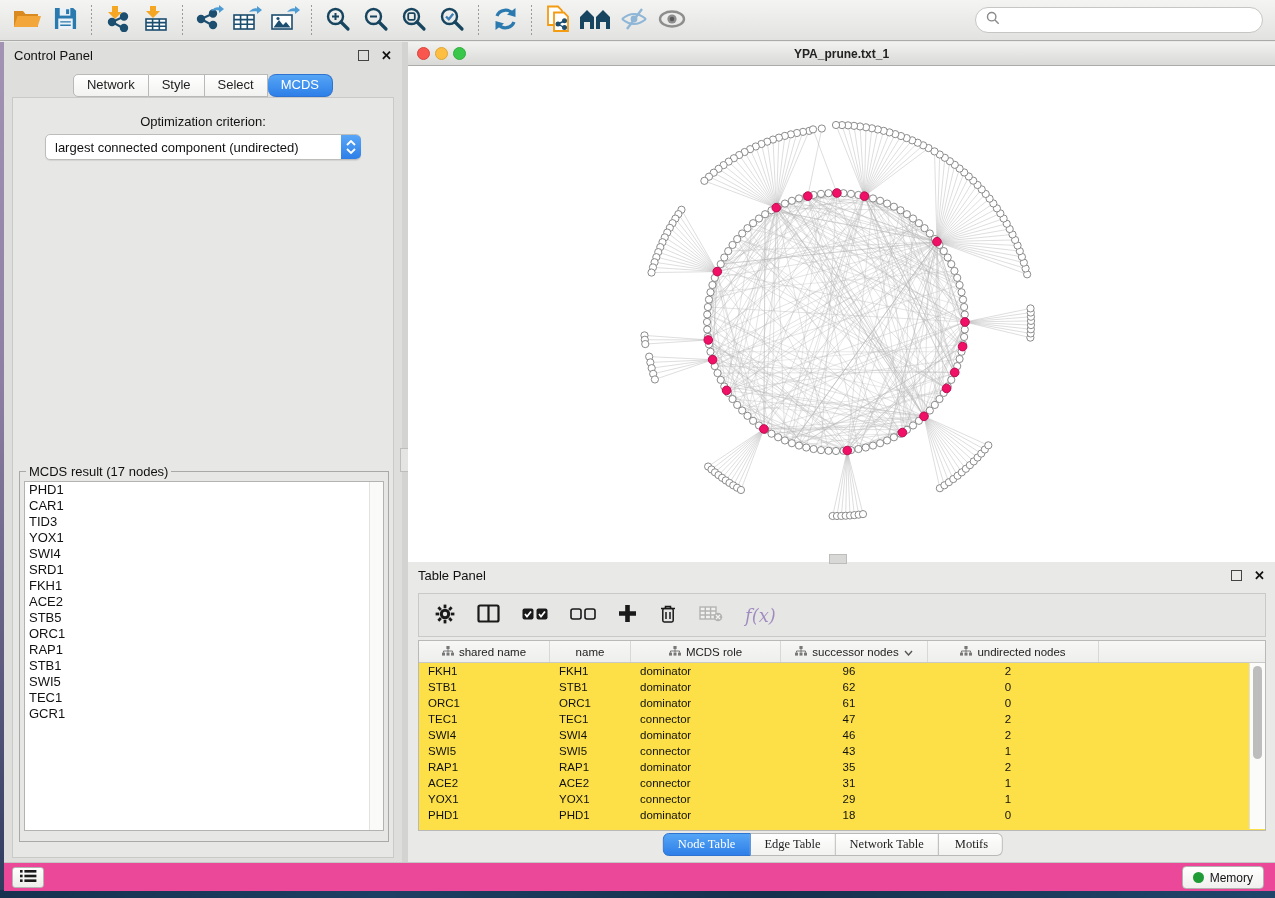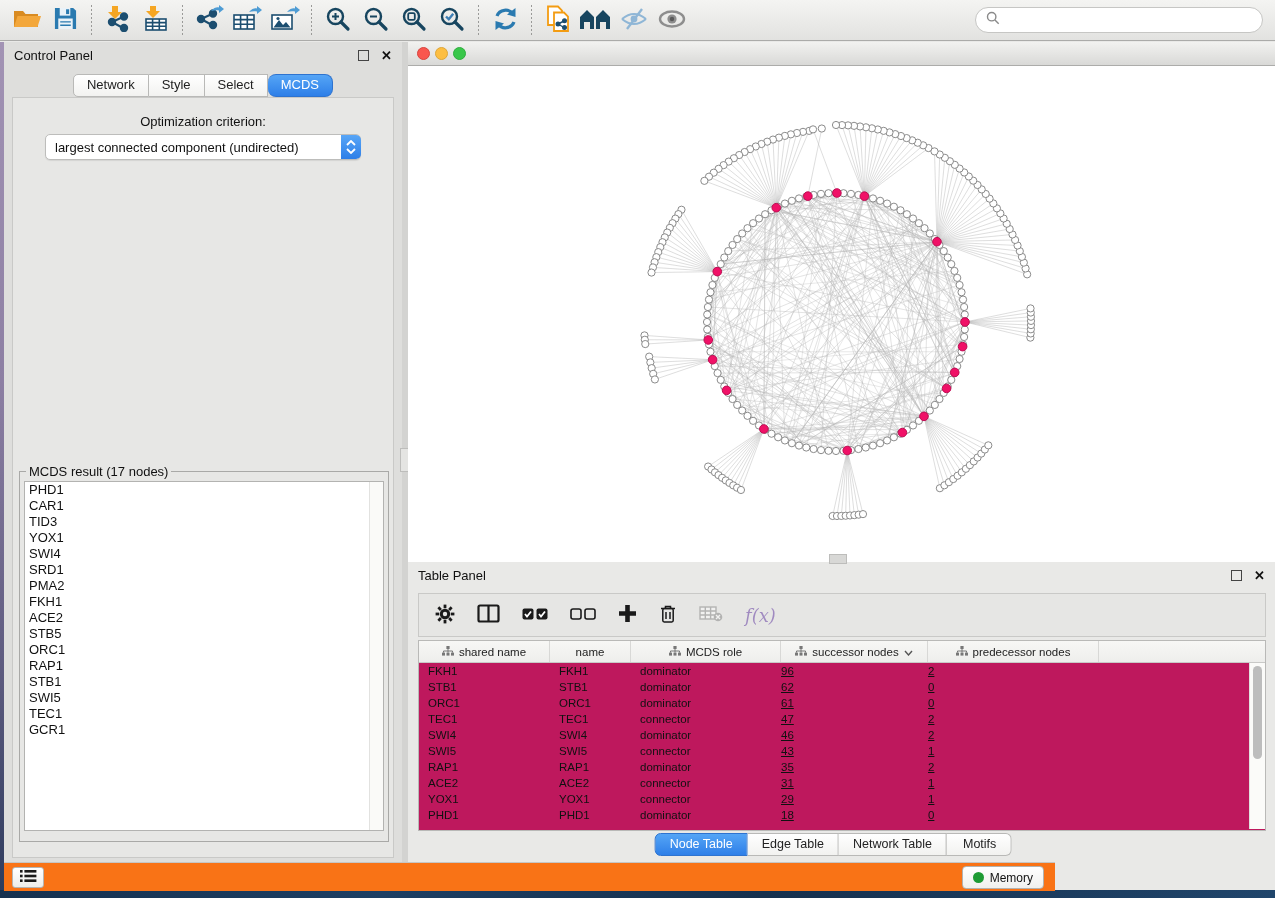--- a/index.html
+++ b/index.html
@@ -331,6 +331,7 @@
       <span class="tl" style="background:#F9564E;border:.5px solid #D8443E;"></span>
       <span class="tl" style="background:#FDBE41;border:.5px solid #DEA637;margin-left:5px;"></span>
       <span class="tl" style="background:#39C74A;border:.5px solid #2FAE3E;margin-left:5px;"></span>
+      <span class="nettitle">YPA_prune.txt_1</span>
     </div>
     <div class="netcanvas">
       <svg id="netsvg" width="867" height="496" viewBox="0 0 867 496">

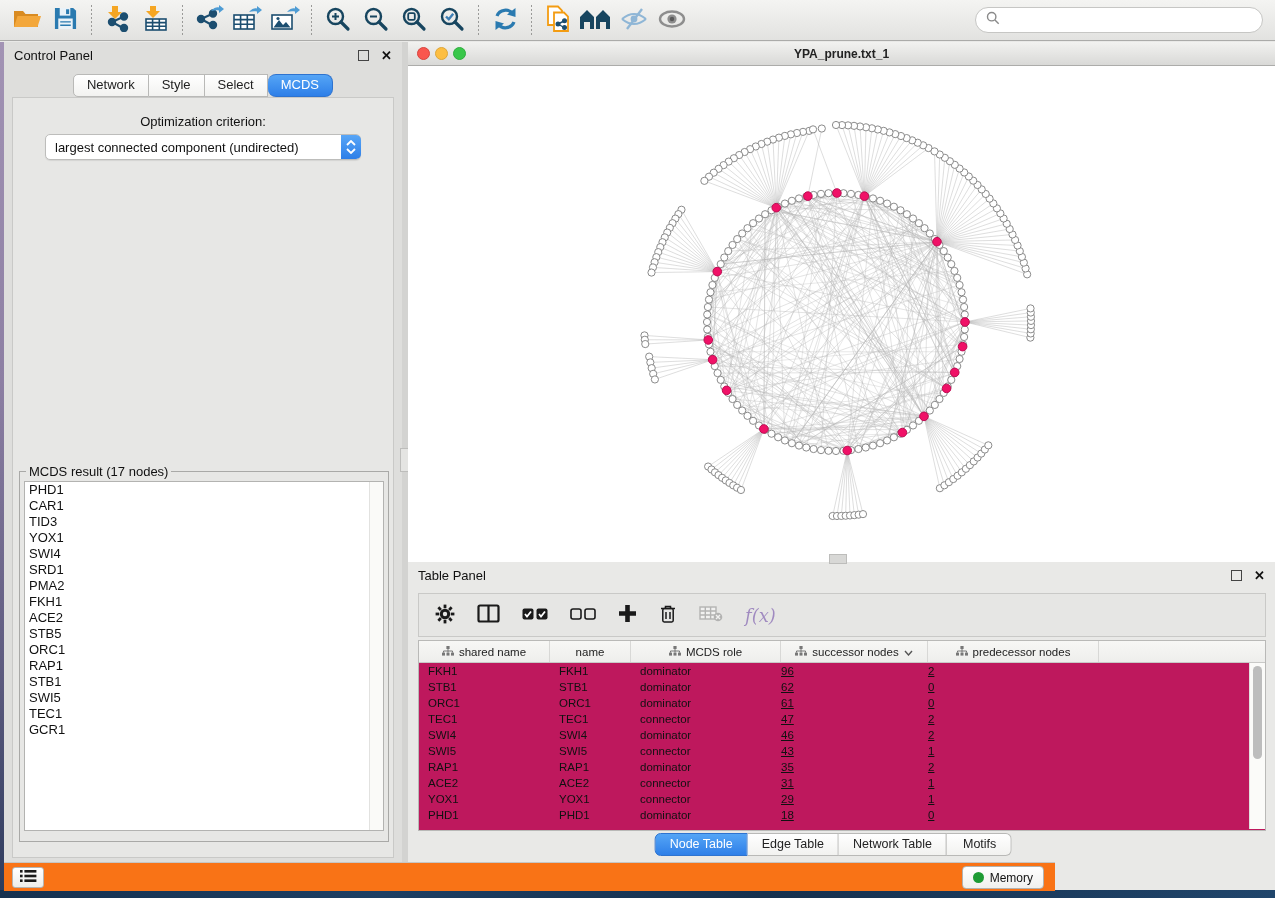--- a/index.html
+++ b/index.html
@@ -306,7 +306,6 @@
               <div class="li">YOX1</div>
               <div class="li">SWI4</div>
               <div class="li">SRD1</div>
-              <div class="li">PMA2</div>
               <div class="li">FKH1</div>
               <div class="li">ACE2</div>
               <div class="li">STB5</div>

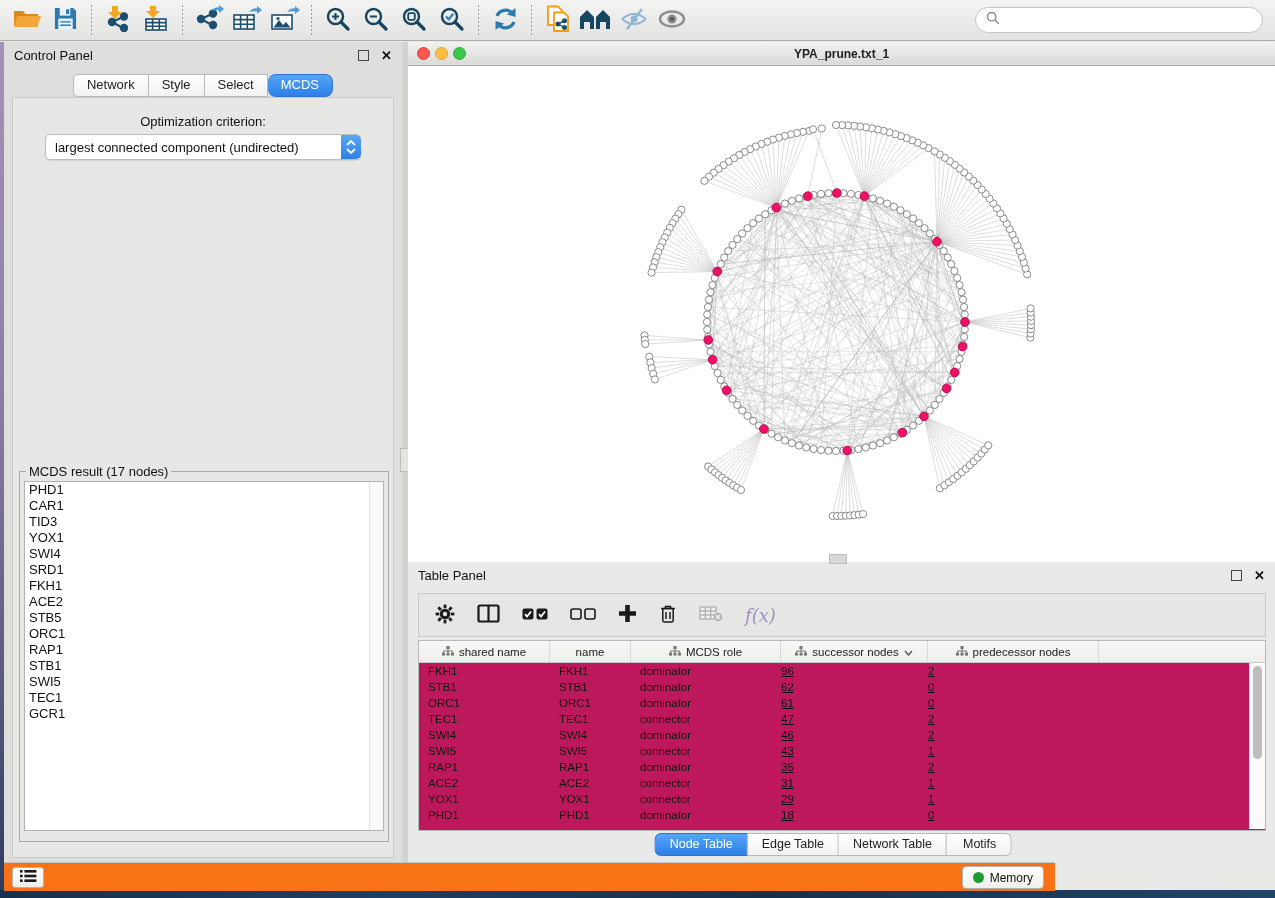--- a/index.html
+++ b/index.html
@@ -82,7 +82,7 @@
   .titem{background:none;border:none;padding:0;display:flex;align-items:center;cursor:pointer;}
   .titem.dis{opacity:.45;cursor:default;}
   .fx{font-family:"DejaVu Serif",serif;font-style:italic;font-size:18px;color:#4c1d95;}
-  .ttable{position:absolute;left:10px;top:78px;width:848px;height:191px;background:#be185d;
+  .ttable{position:absolute;left:10px;top:78px;width:848px;height:191px;background:#fde047;
     border:1px solid #B9B9B7;box-sizing:border-box;overflow:hidden;}
   .thead{display:flex;height:21px;background:linear-gradient(180deg,#F7F7F5,#EEEEEC);
     border-bottom:1px solid #C9C9C7;}

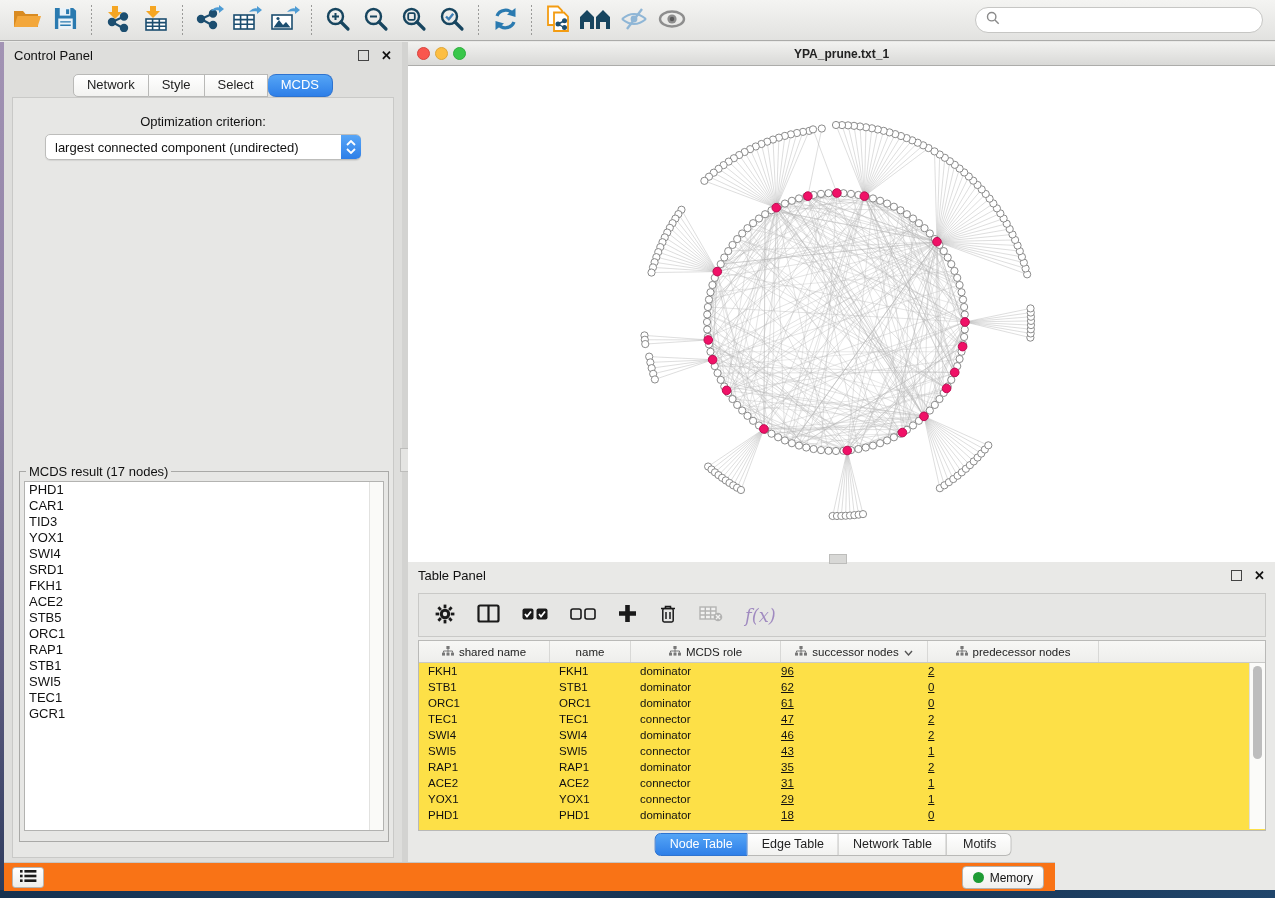--- a/index.html
+++ b/index.html
@@ -1168,7 +1168,7 @@
                 </g>
                 <path d="M6 3 v2 M1.5 6.6 v-1.6 h9 v1.6 M6 5 v1.6" stroke="#777" fill="none"></path>
               </svg></span>
-            <span>predecessor nodes</span>
+            <span>undirected nodes</span>
           </div>
         </div>
       <div>

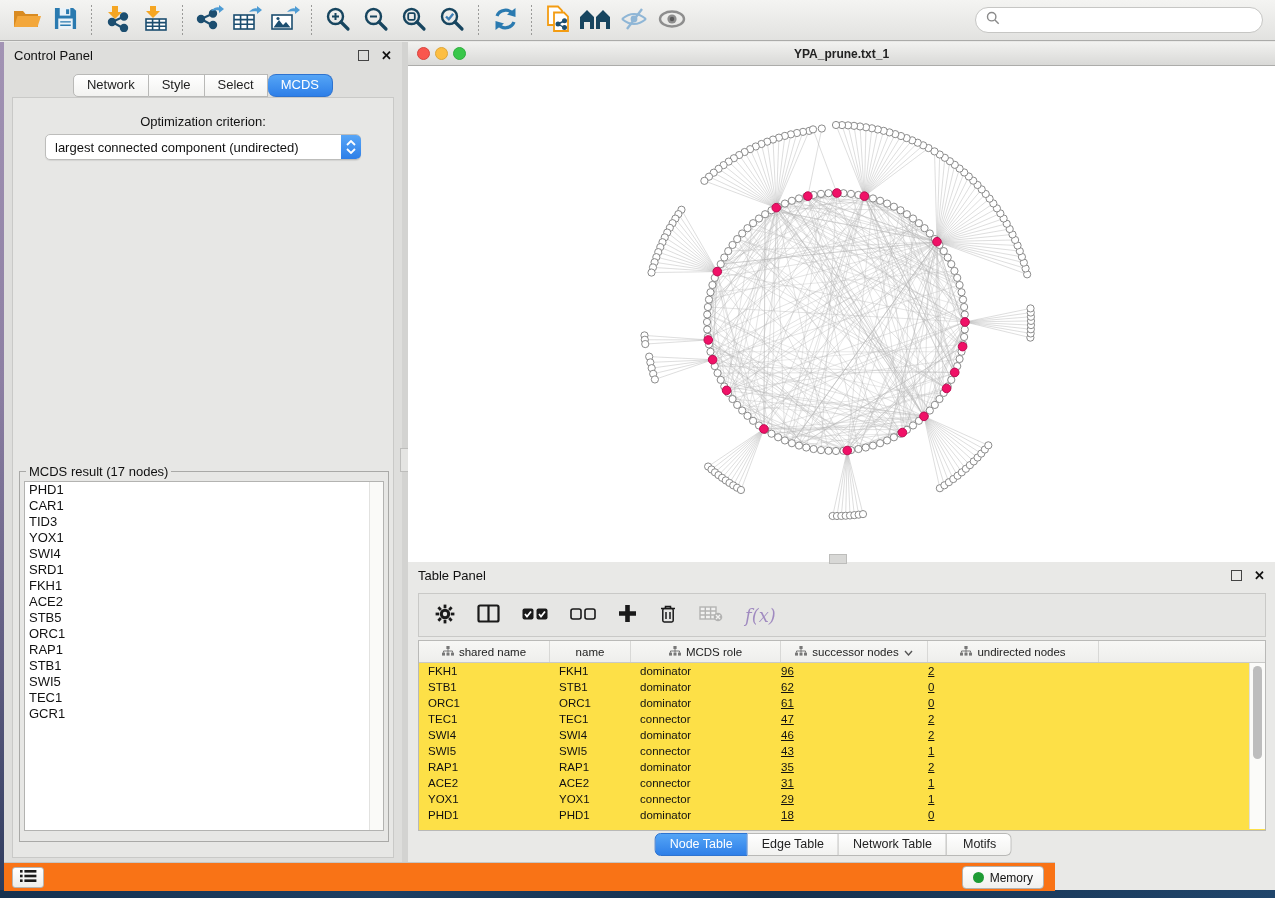--- a/index.html
+++ b/index.html
@@ -91,7 +91,7 @@
   .tr{display:flex;height:16px;}
   .td{font-size:11.5px;color:#111;line-height:16px;padding-left:9px;box-sizing:border-box;
     white-space:nowrap;overflow:hidden;}
-  .td.num{text-align:left;padding-left:0;padding-right:11px;text-decoration:underline;}
+  .td.num{text-align:center;padding-left:0;padding-right:11px;}
   .tscroll{position:absolute;top:22px;right:0;bottom:1px;width:15px;background:#FBFBF9;border-left:1px solid #E0E0DE;}
   .tthumb{position:absolute;left:2.5px;top:3px;width:9px;height:93px;background:#BDBDBD;border-radius:5px;}
   .ttabs{position:absolute;left:425px;top:271px;transform:translateX(-50%);display:flex;}

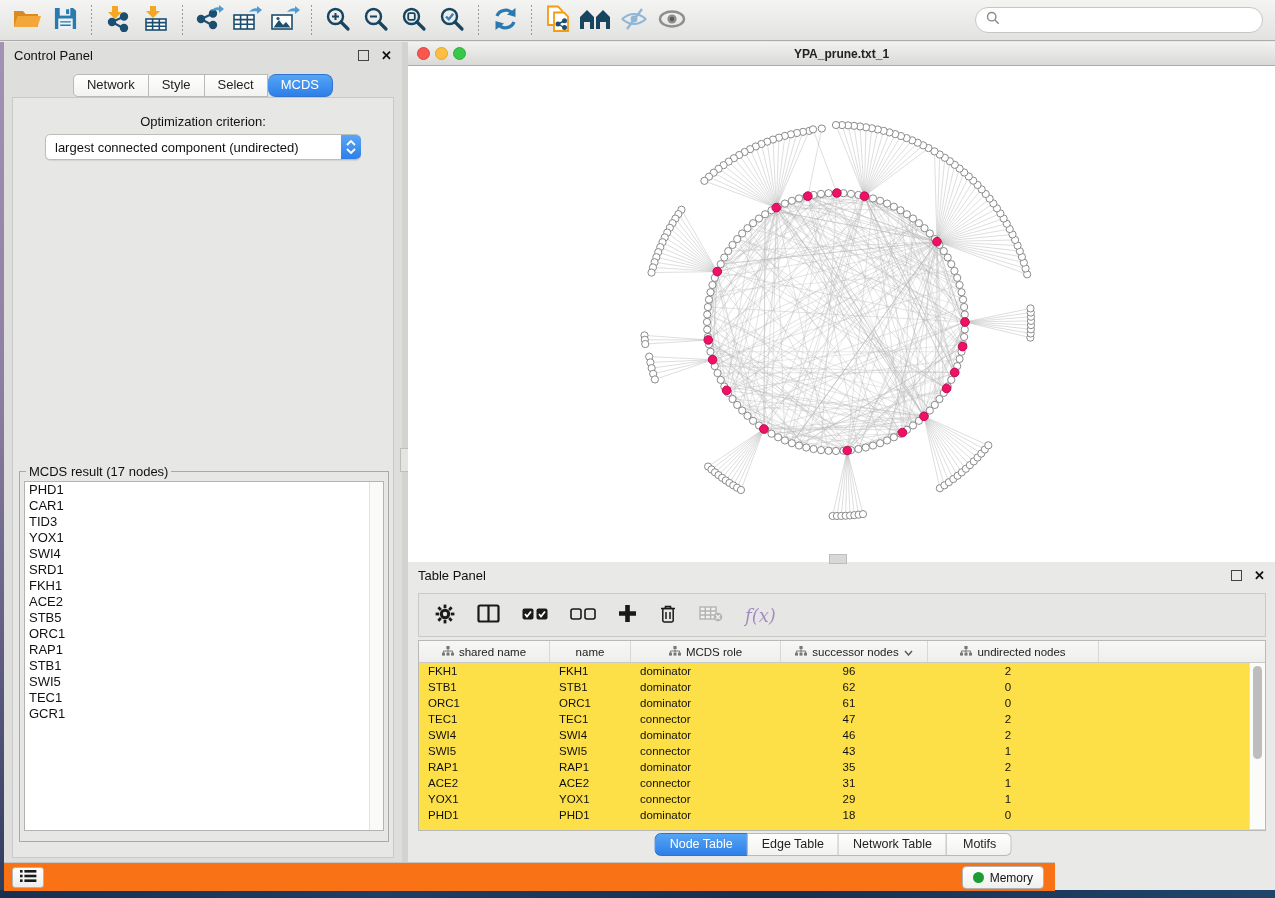--- a/index.html
+++ b/index.html
@@ -96,7 +96,7 @@
   .tthumb{position:absolute;left:2.5px;top:3px;width:9px;height:93px;background:#BDBDBD;border-radius:5px;}
   .ttabs{position:absolute;left:425px;top:271px;transform:translateX(-50%);display:flex;}
   .ttab{font-size:12.5px;color:#222;background:linear-gradient(180deg,#ffffff,#f2f2f0);
-    border:1px solid #B9B9B7;border-left-width:0;padding:2px 14px;height:17px;line-height:16px;cursor:pointer;}
+    border:1px solid #B9B9B7;border-left-width:0;padding:2px 14px;height:17px;line-height:16px;cursor:pointer;font-family:Liberation Serif, serif;}
   .ttab:first-child{border-radius:6px 0 0 6px;border-left-width:1px;}
   .ttab:last-child{border-radius:0 6px 6px 0;padding-left:16px;}
   .ttab.on{background:linear-gradient(180deg,#55A5F6,#2E7FE8);color:#fff;border-color:#2E73CF;}

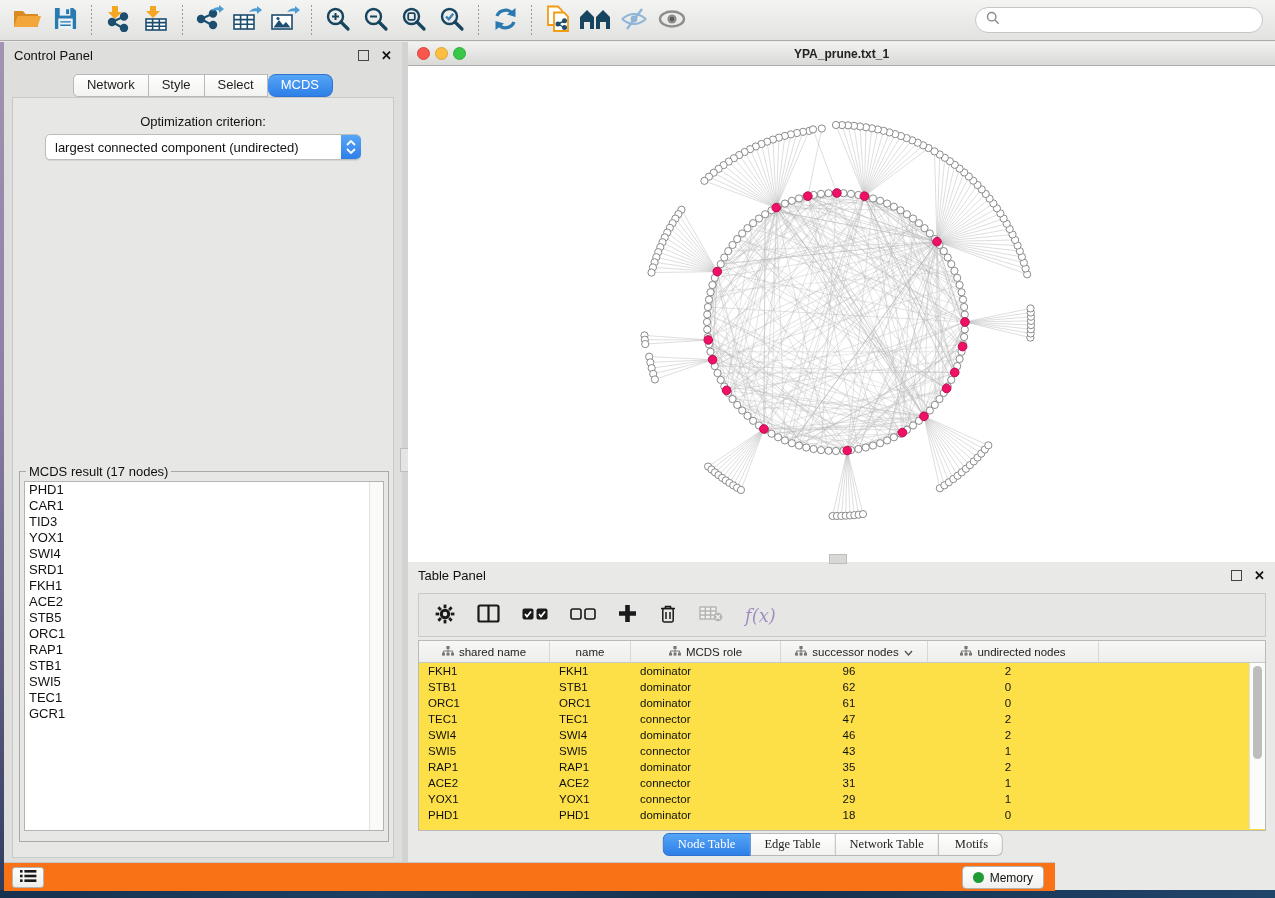--- a/index.html
+++ b/index.html
@@ -102,7 +102,7 @@
   .ttab.on{background:linear-gradient(180deg,#55A5F6,#2E7FE8);color:#fff;border-color:#2E73CF;}
 
   
-  .statusbar{position:absolute;left:4px;top:862px;width:1051px;height:28px;background:#f97316;
+  .statusbar{position:absolute;left:4px;top:862px;width:1271px;height:28px;background:#ec4899;
     border-top:1px solid #C6C6C4;}
   .sbtn{position:absolute;left:8px;top:4px;width:32px;height:21px;background:linear-gradient(180deg,#fff,#EDEDEB);
     border:1px solid #B5B5B3;border-radius:3px;display:flex;align-items:center;justify-content:center;cursor:pointer;}

